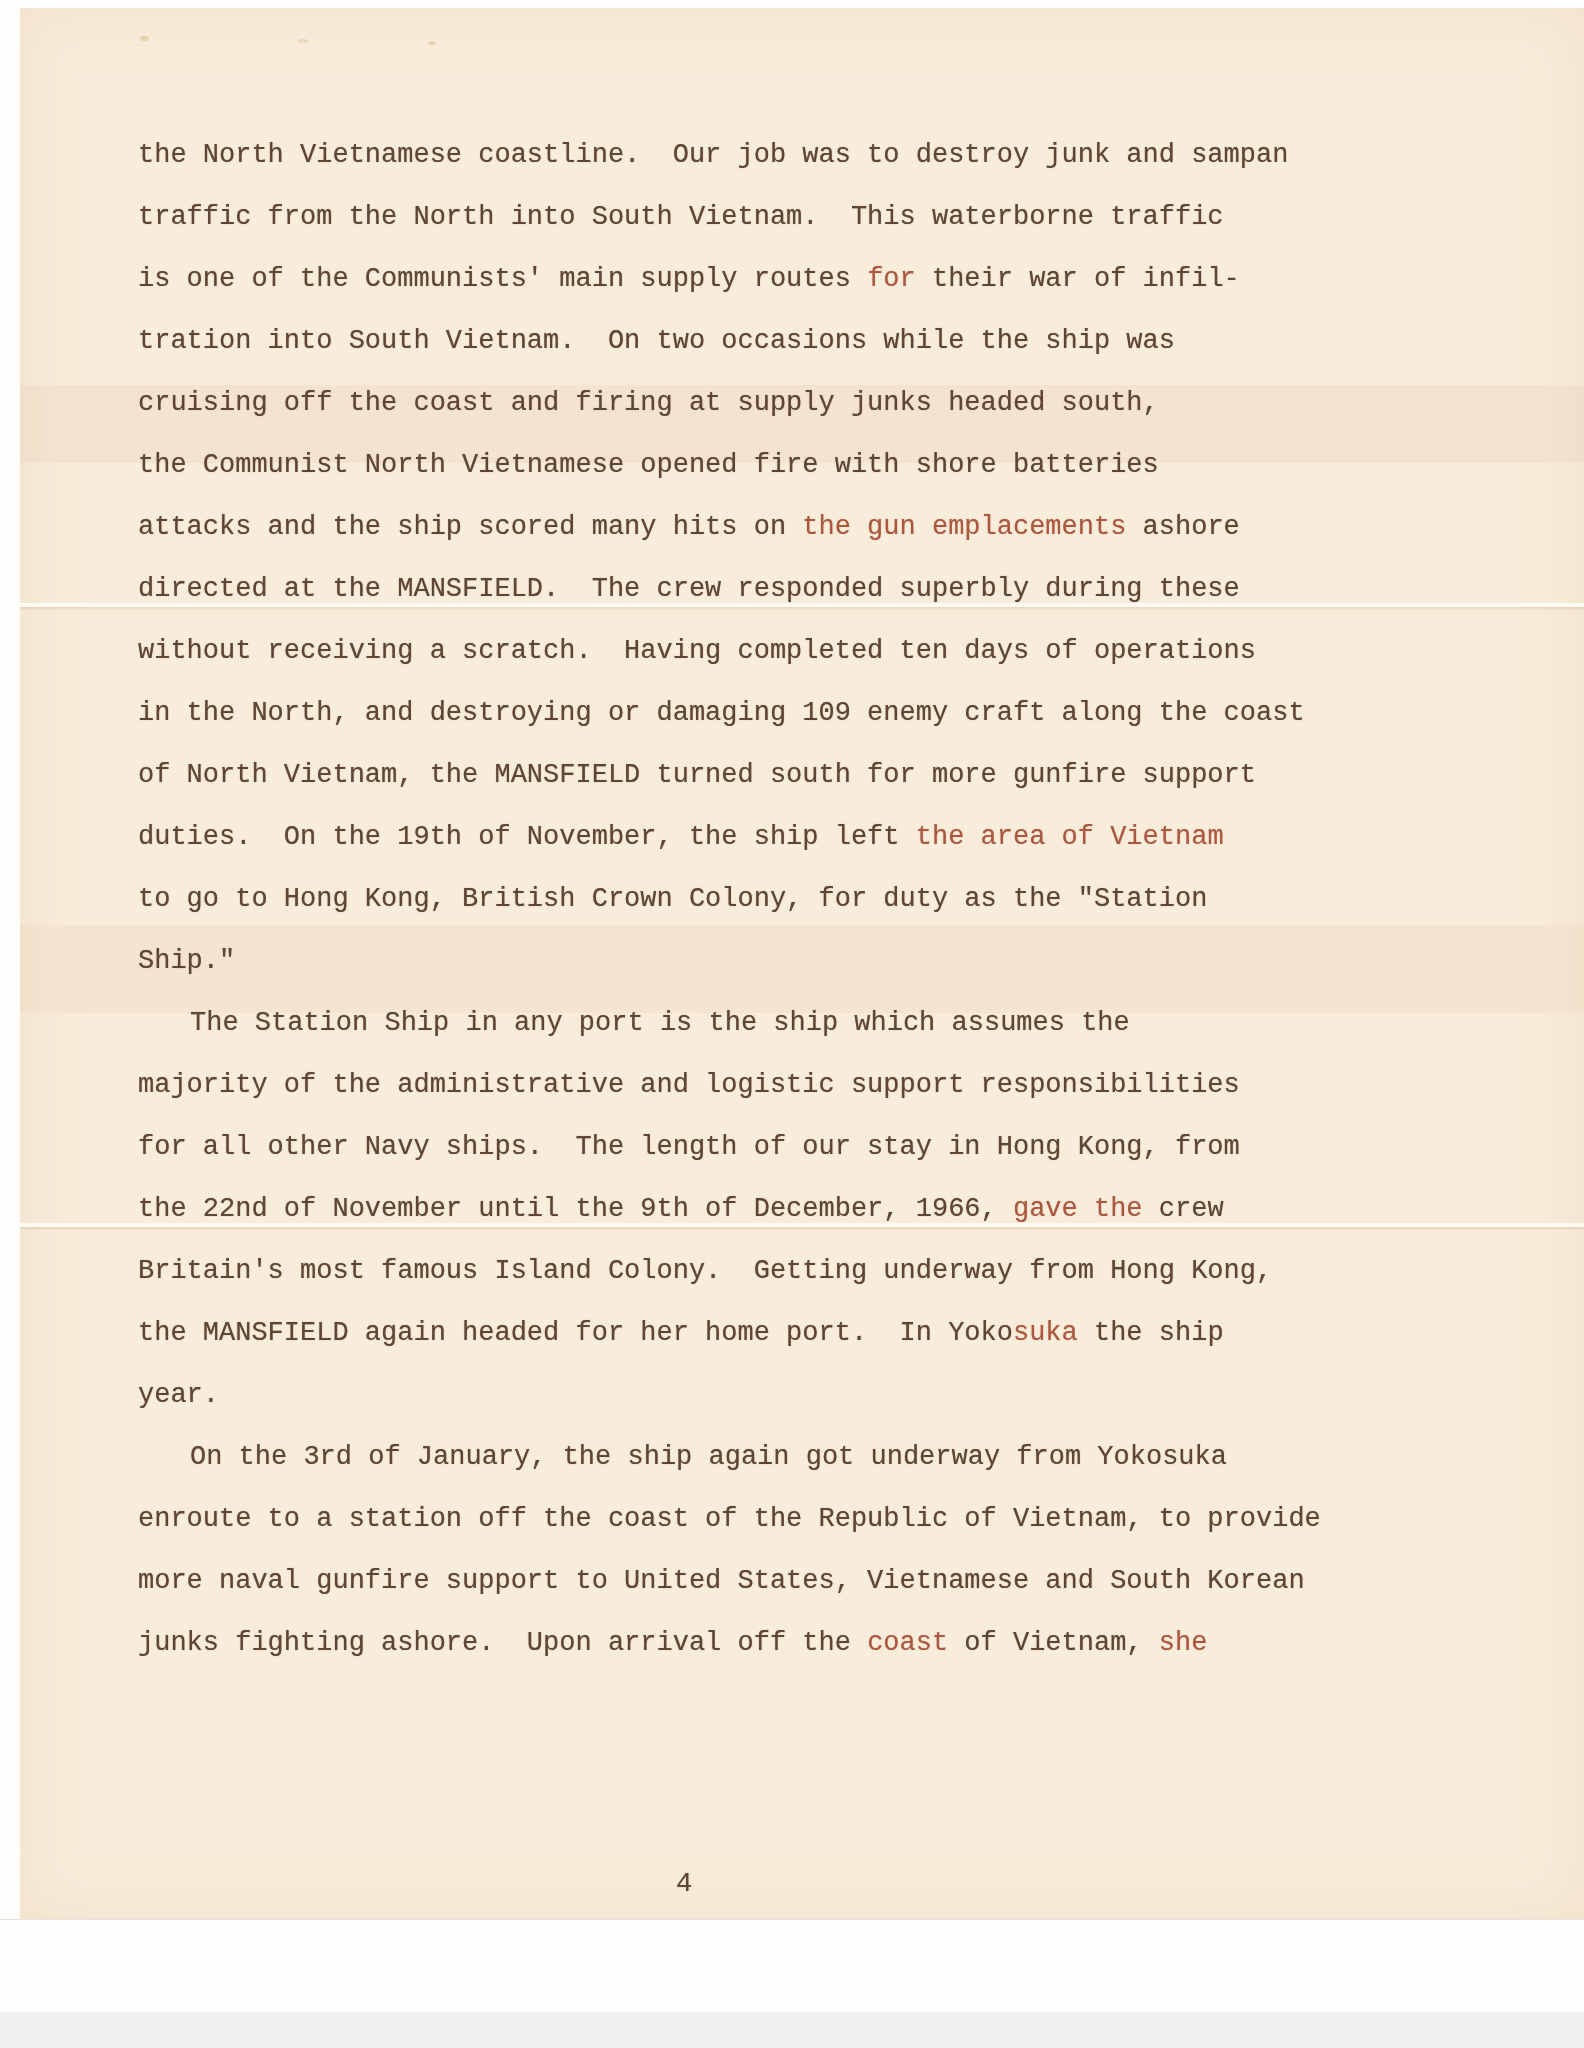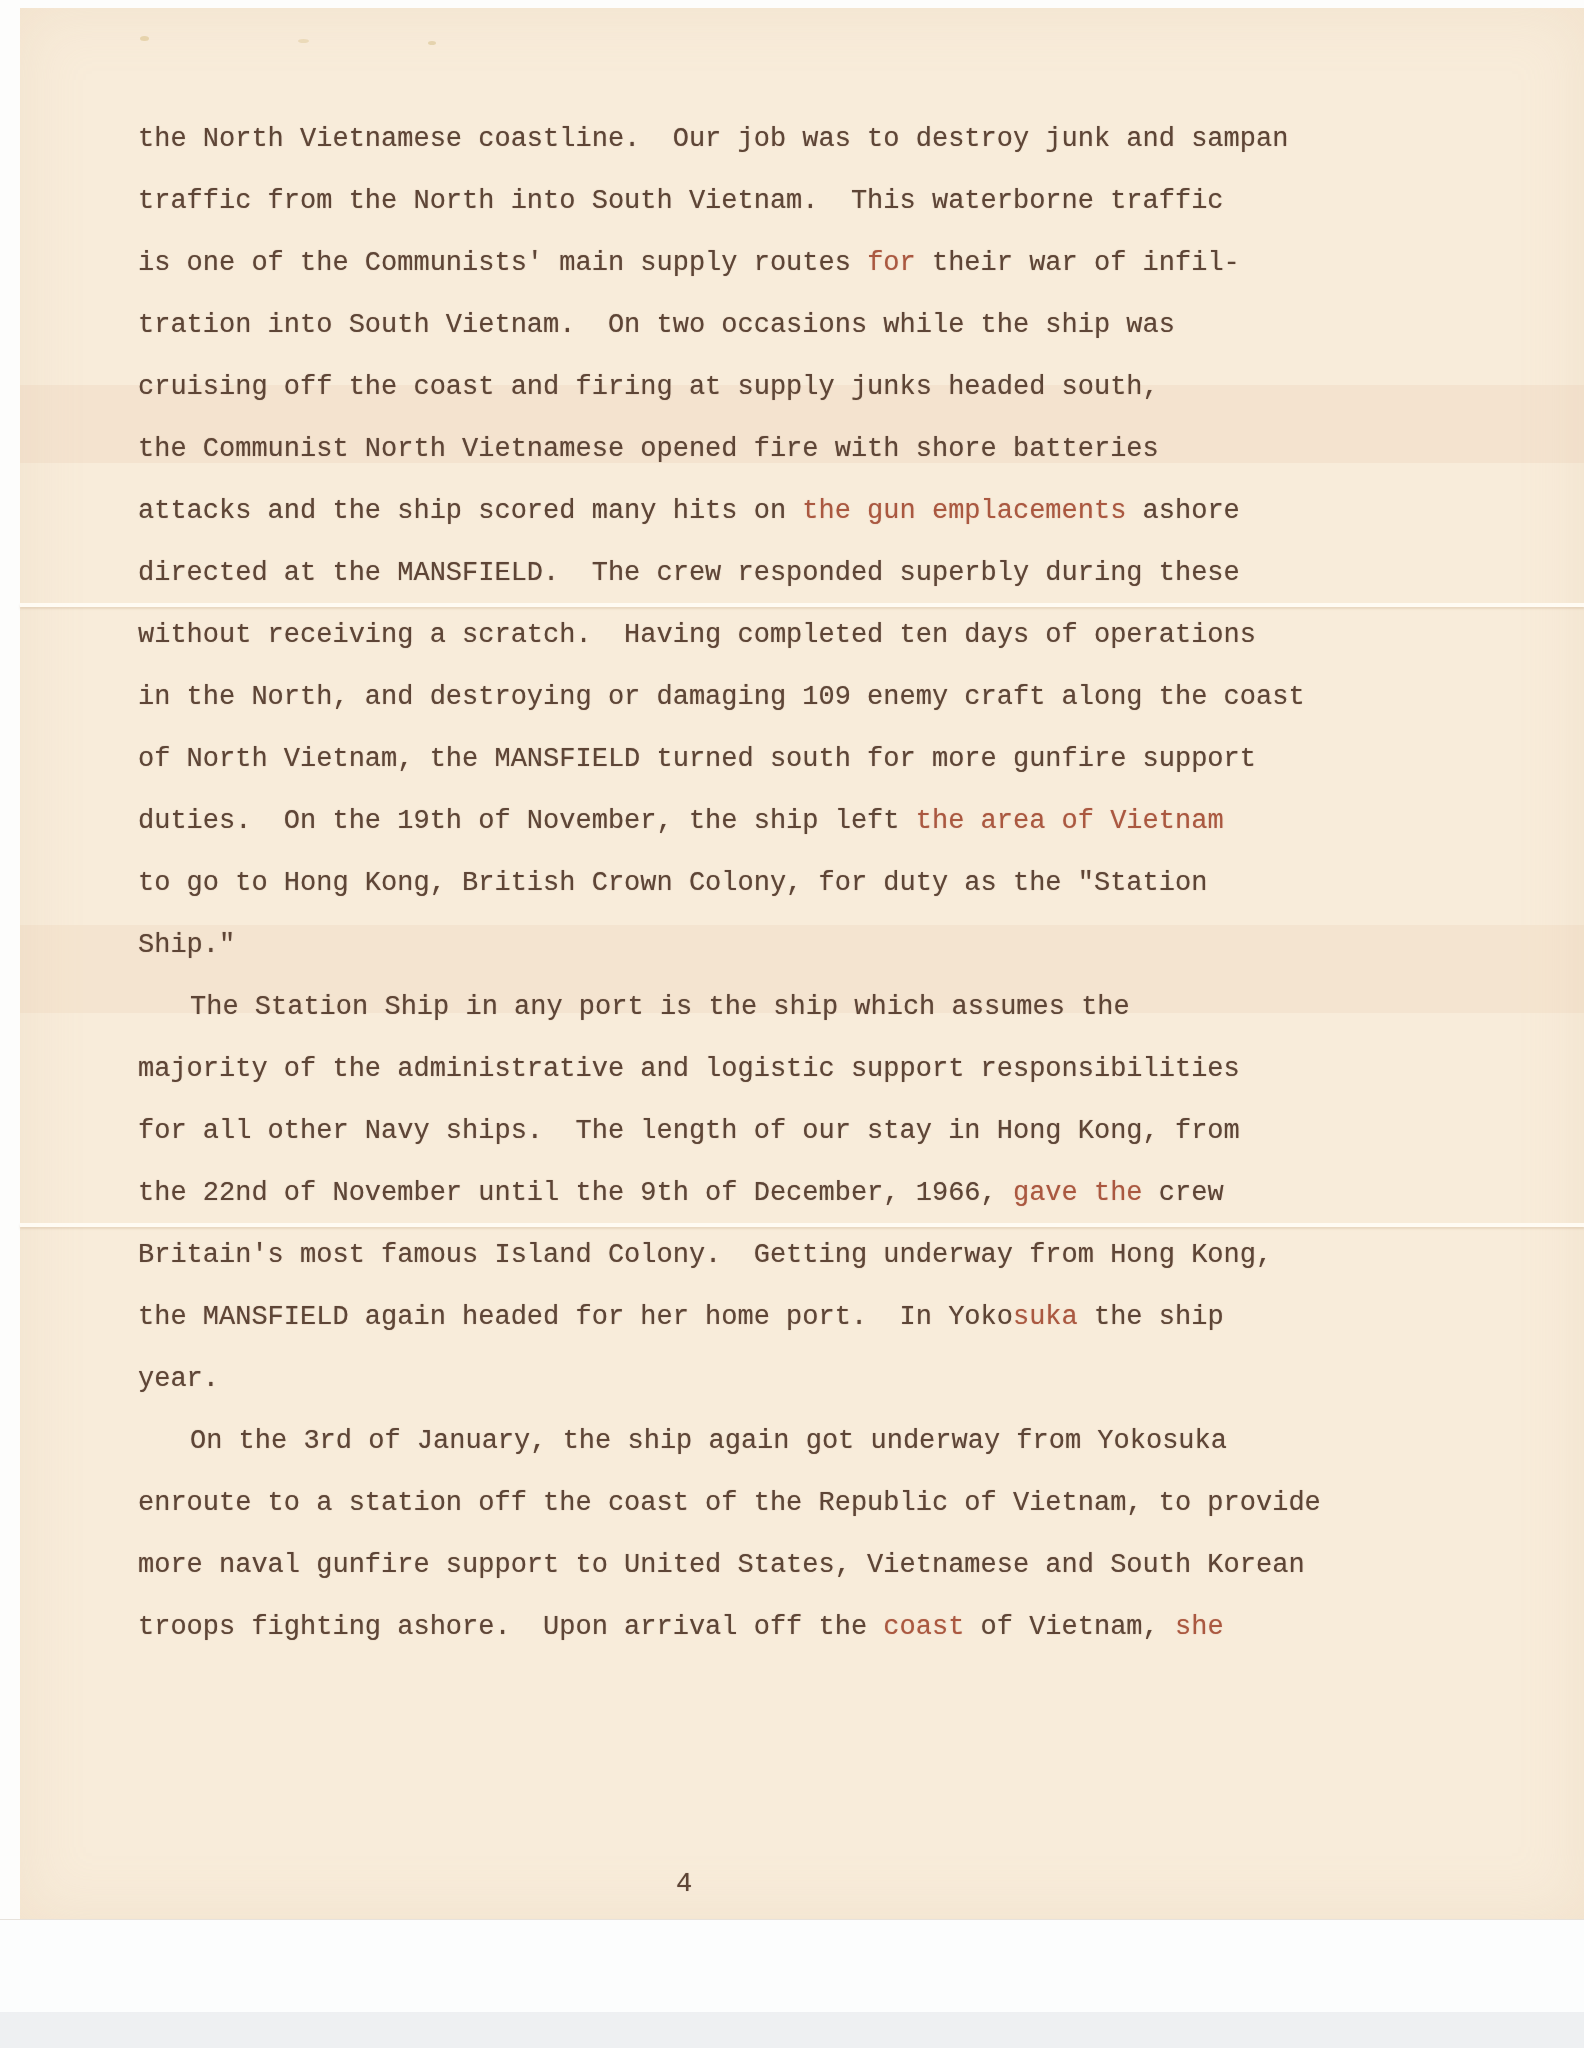--- a/index.html
+++ b/index.html
@@ -56,7 +56,7 @@
   .textblock {
     position: absolute;
     left: 118px;
-    top: 100px;
+    top: 116px;
     width: 1400px;
     color: var(--ink);
   }

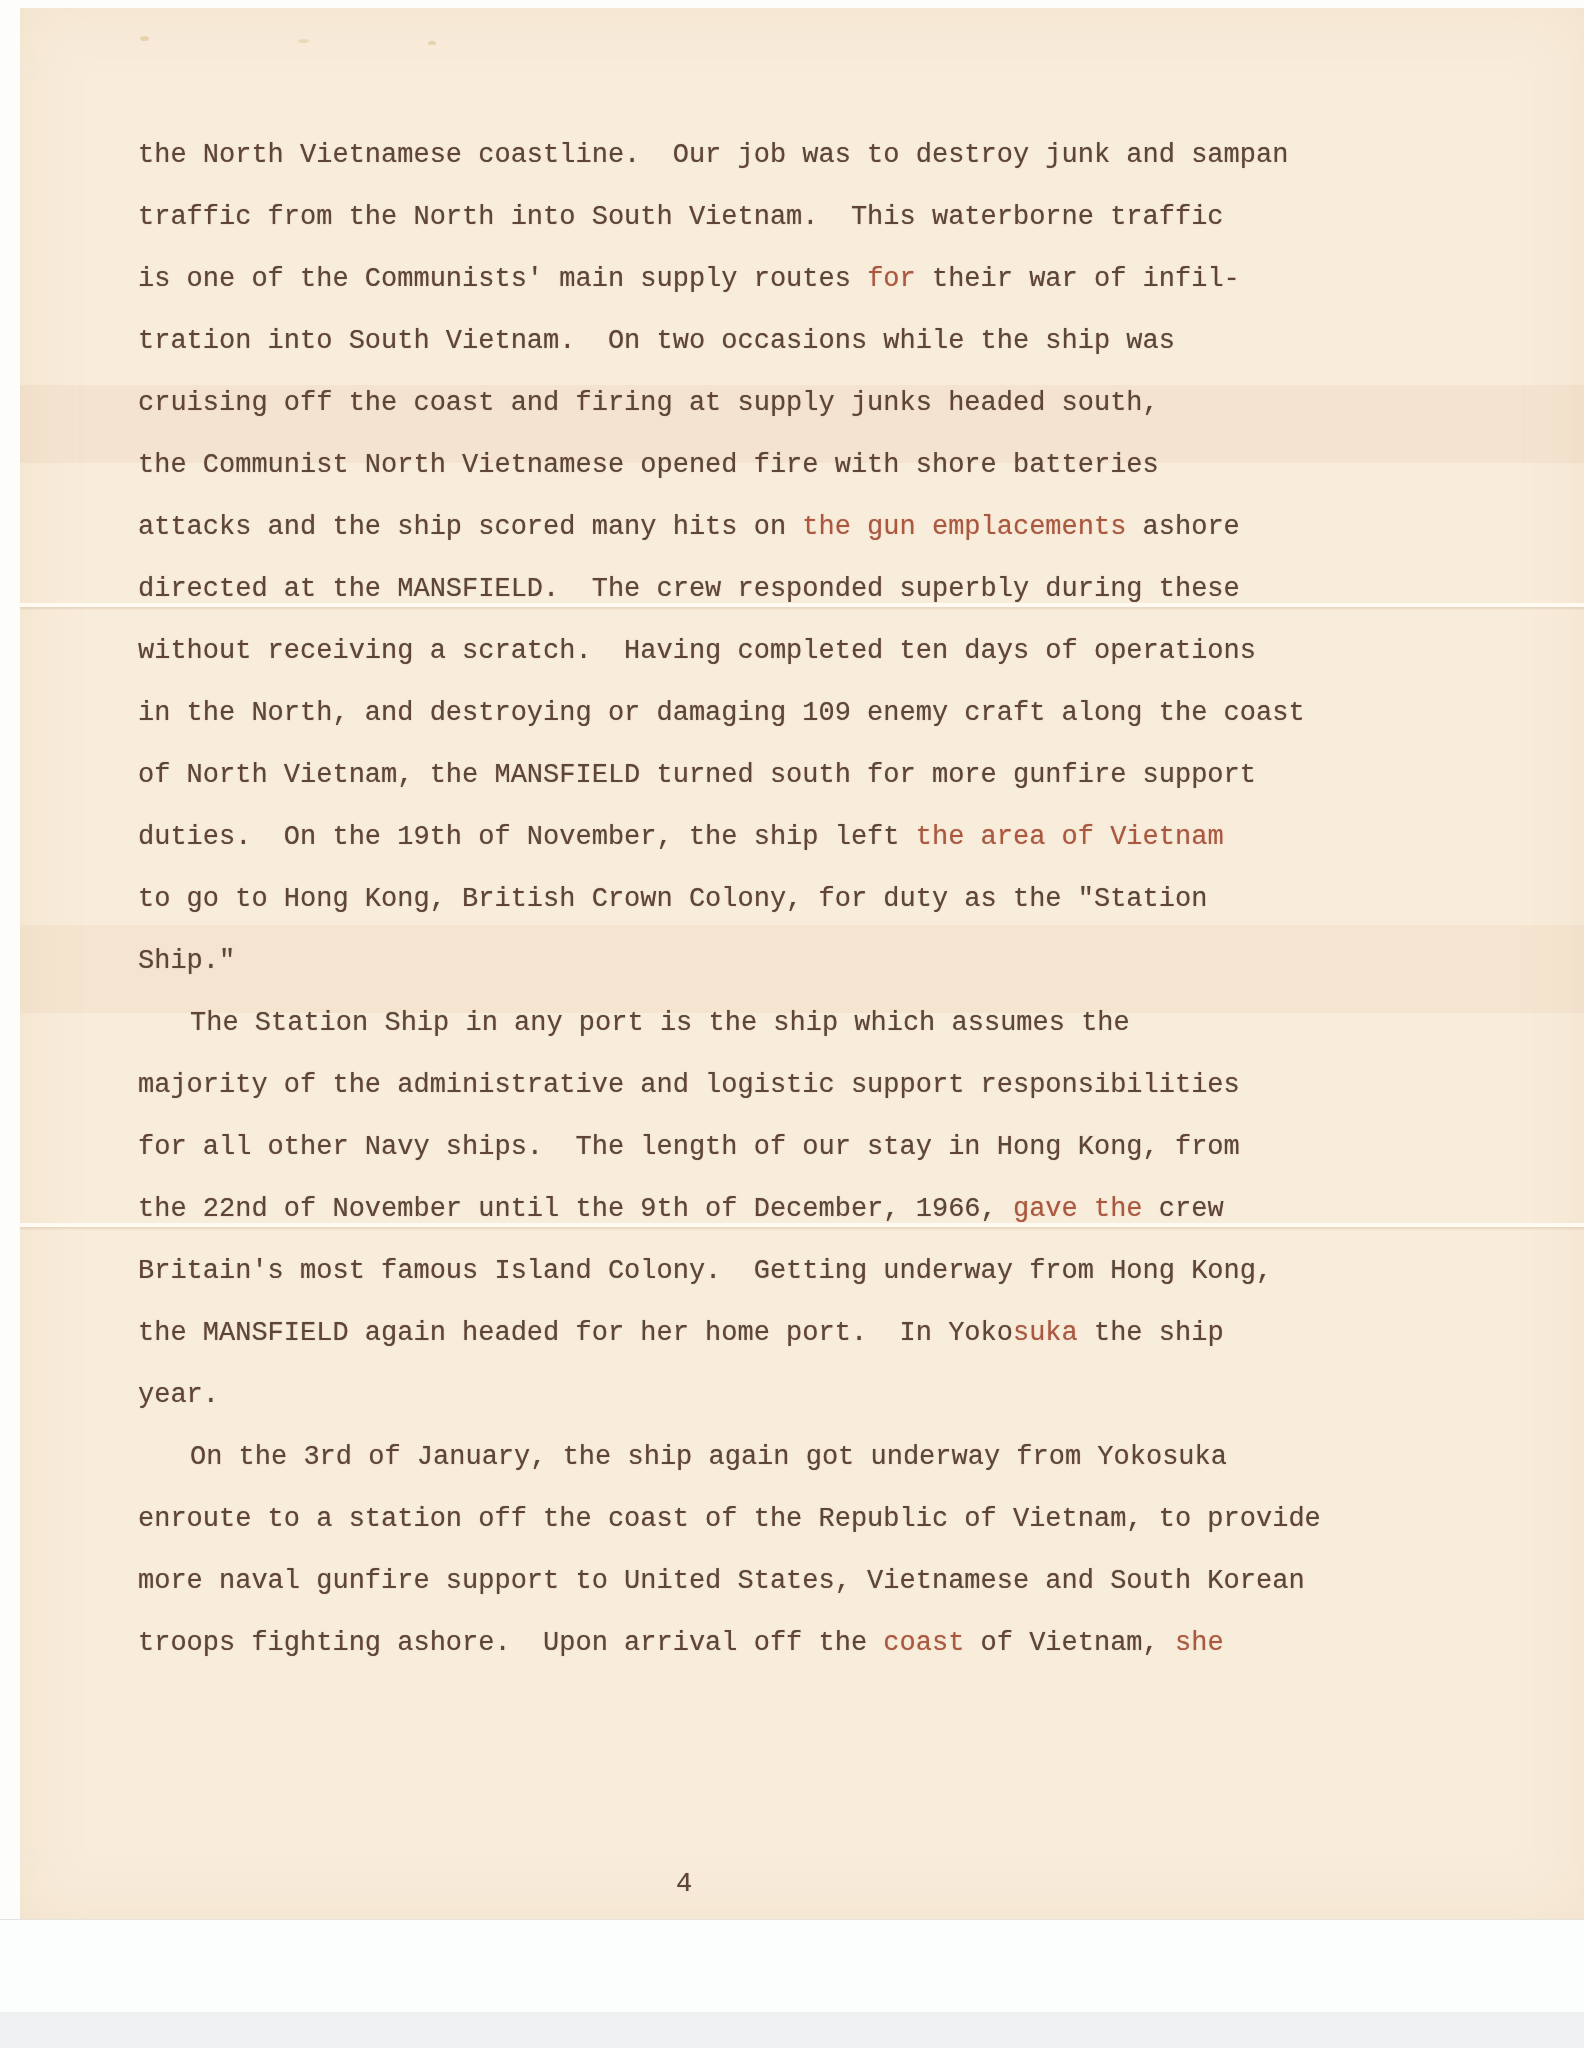--- a/index.html
+++ b/index.html
@@ -131,7 +131,7 @@
         <div class="line indent"><span>On the 3rd of January, the ship again got underway from Yokosuka</span></div>
         <div class="line"><span>enroute to a station off the coast of the Republic of Vietnam, to provide</span></div>
         <div class="line"><span>more naval gunfire support to United States, Vietnamese and South Korean</span></div>
-        <div class="line"><span>troops fighting ashore.  Upon arrival off the </span><span class="ink-red">coast</span><span> of Vietnam, </span><span class="ink-red">she</span></div>
+        <div class="line"><span>junks fighting ashore.  Upon arrival off the </span><span class="ink-red">coast</span><span> of Vietnam, </span><span class="ink-red">she</span></div>
       </div>
 
     <div class="page-number">4</div>

